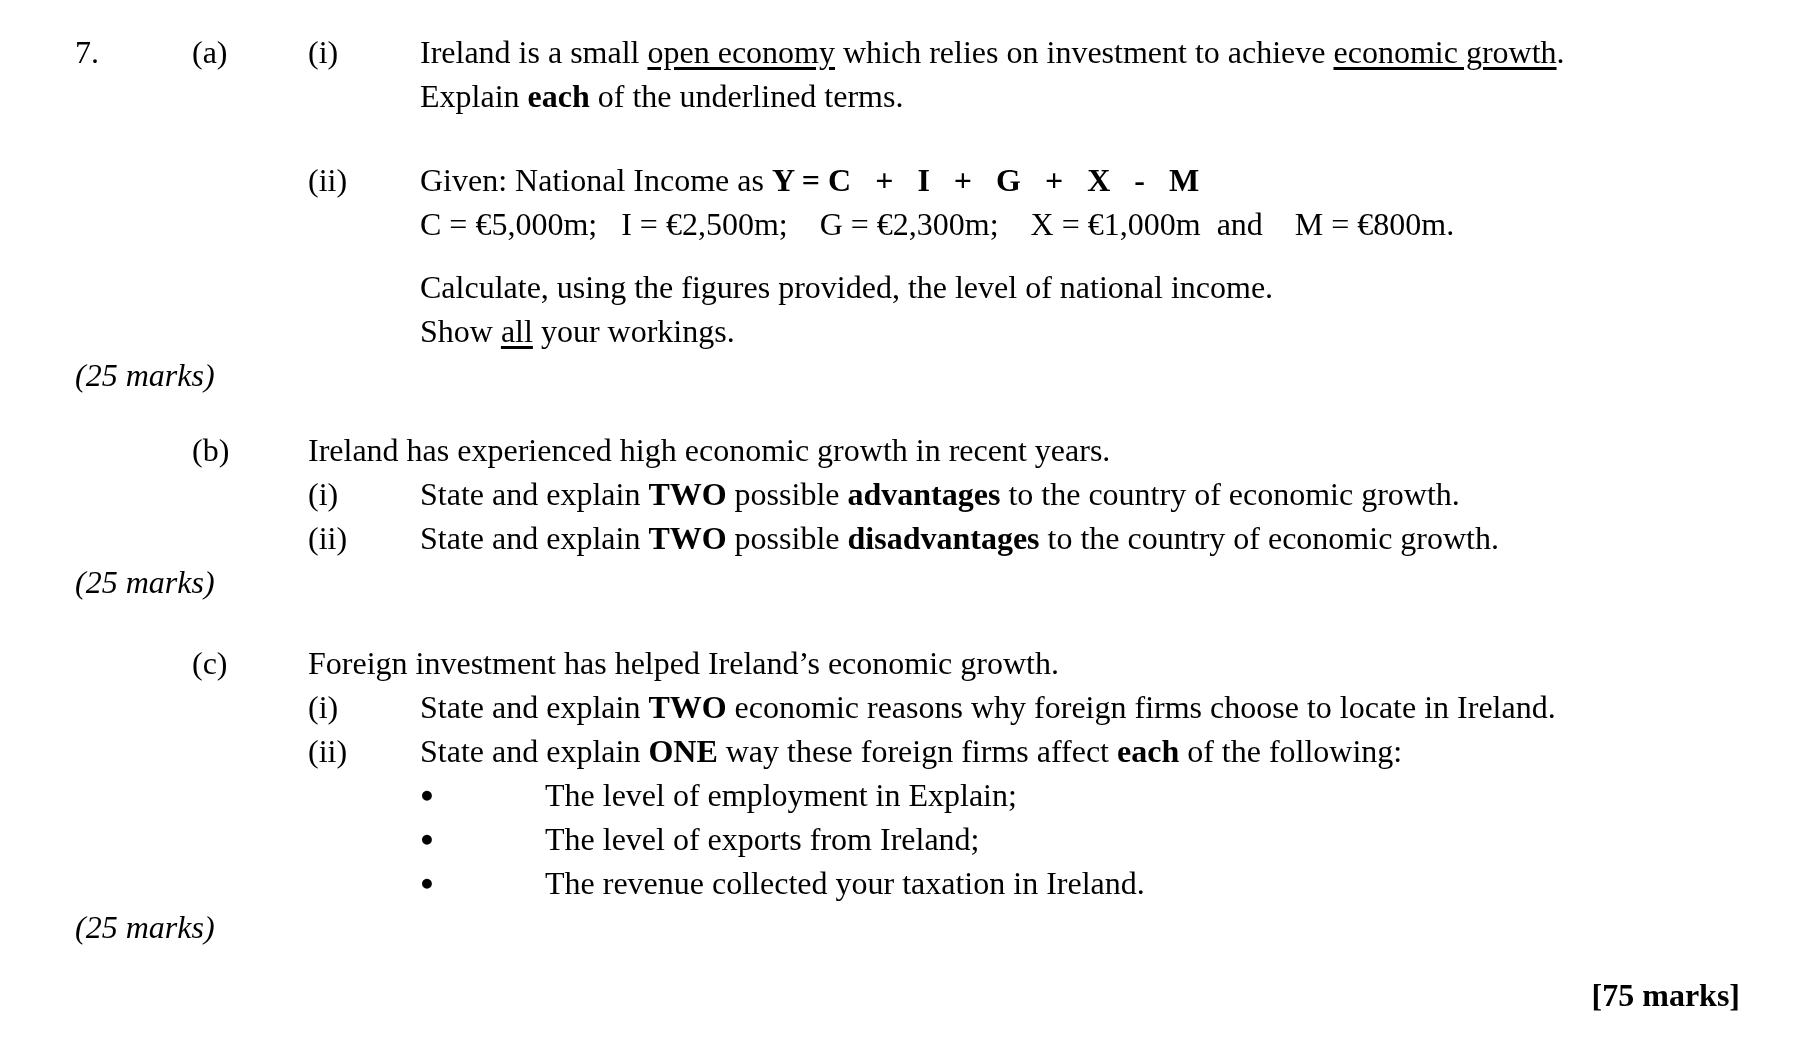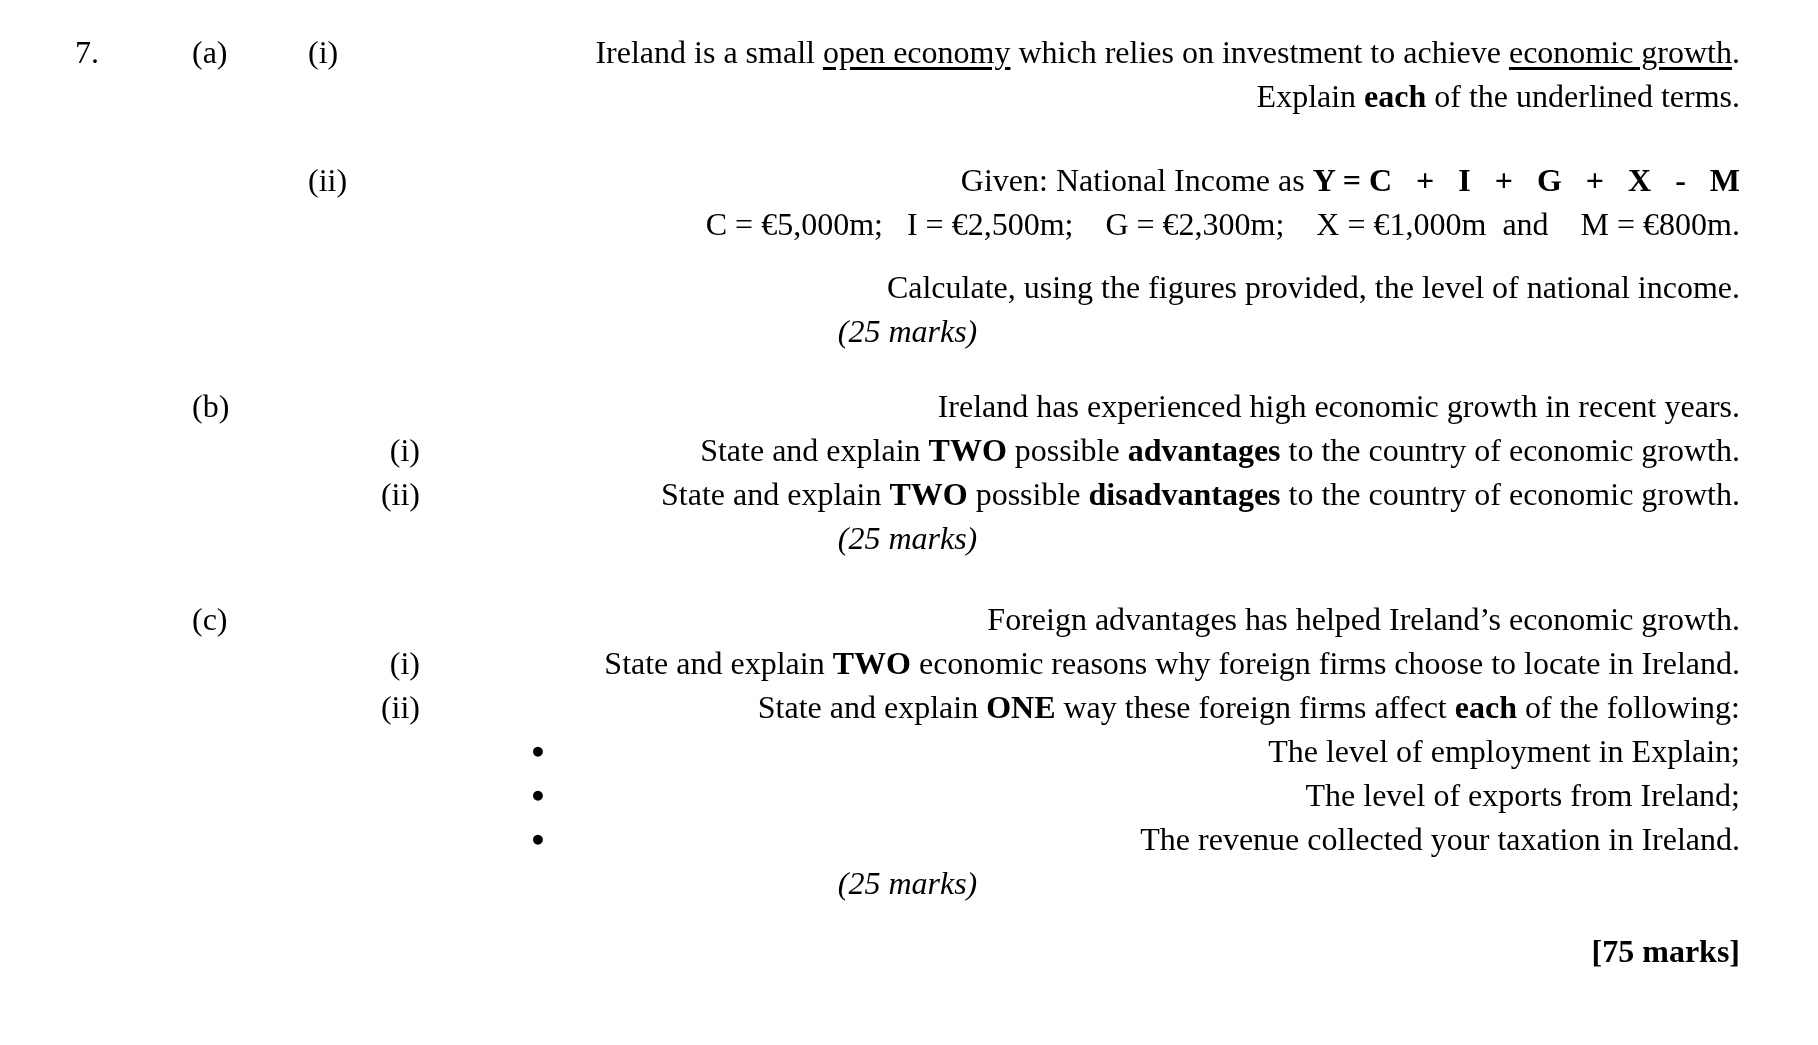--- a/index.html
+++ b/index.html
@@ -27,7 +27,7 @@
   .c1 { flex: 0 0 117px; }
   .c2 { flex: 0 0 116px; }
   .c3 { flex: 0 0 112px; }
-  .body { flex: 1 1 auto; min-width: 0; text-align: right; }
+  .body { flex: 1 1 auto; min-width: 0; }
   .line { white-space: pre-wrap; }
   .subrow { display: flex; align-items: flex-start; }
   .sublabel { flex: 0 0 112px; }

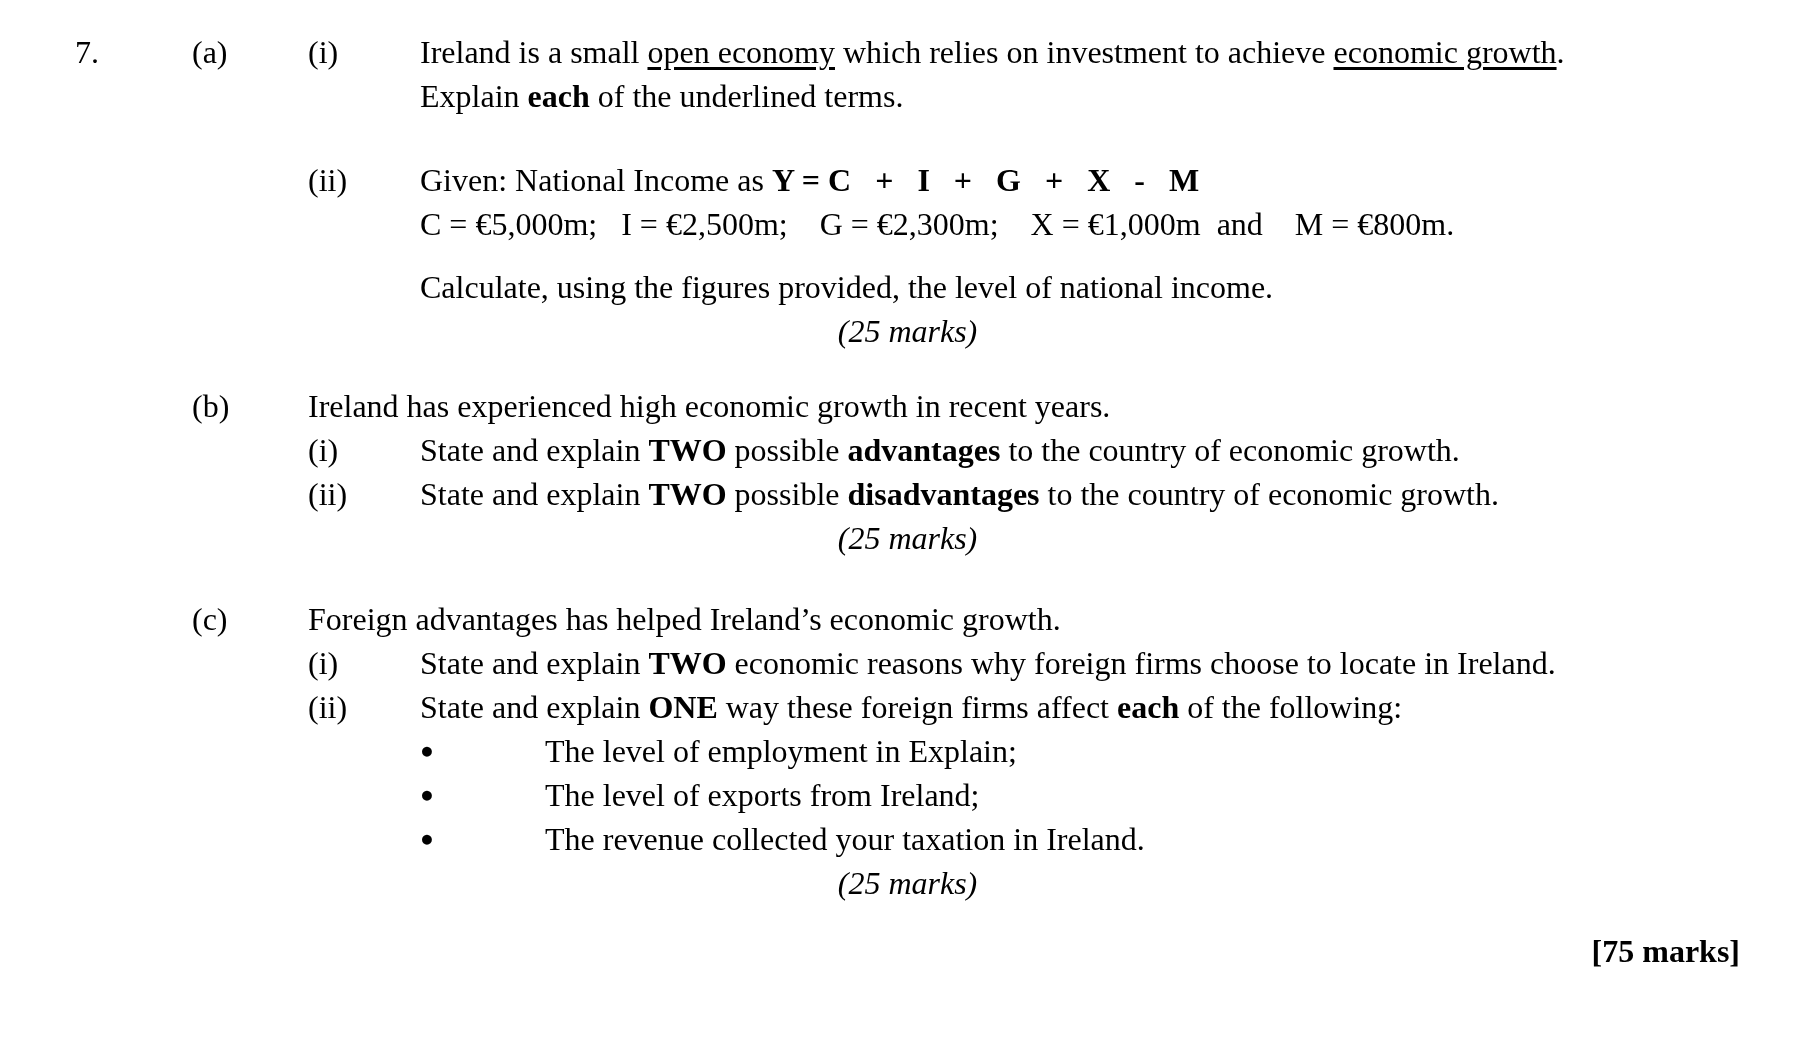--- a/index.html
+++ b/index.html
@@ -74,6 +74,7 @@
       <div class="line"><span>Given: National Income as </span><span class="b">Y = C   +   I   +   G   +   X   -   M</span></div>
       <div class="line"><span>C = €5,000m;   I = €2,500m;    G = €2,300m;    X = €1,000m  and    M = €800m.</span></div>
       <div class="line gap-calc"><span>Calculate, using the figures provided, the level of national income.</span></div>
+      <div class="line"><span>Show </span><span class="u">all</span><span> your workings.</span></div>
     </div>
   </div>
 

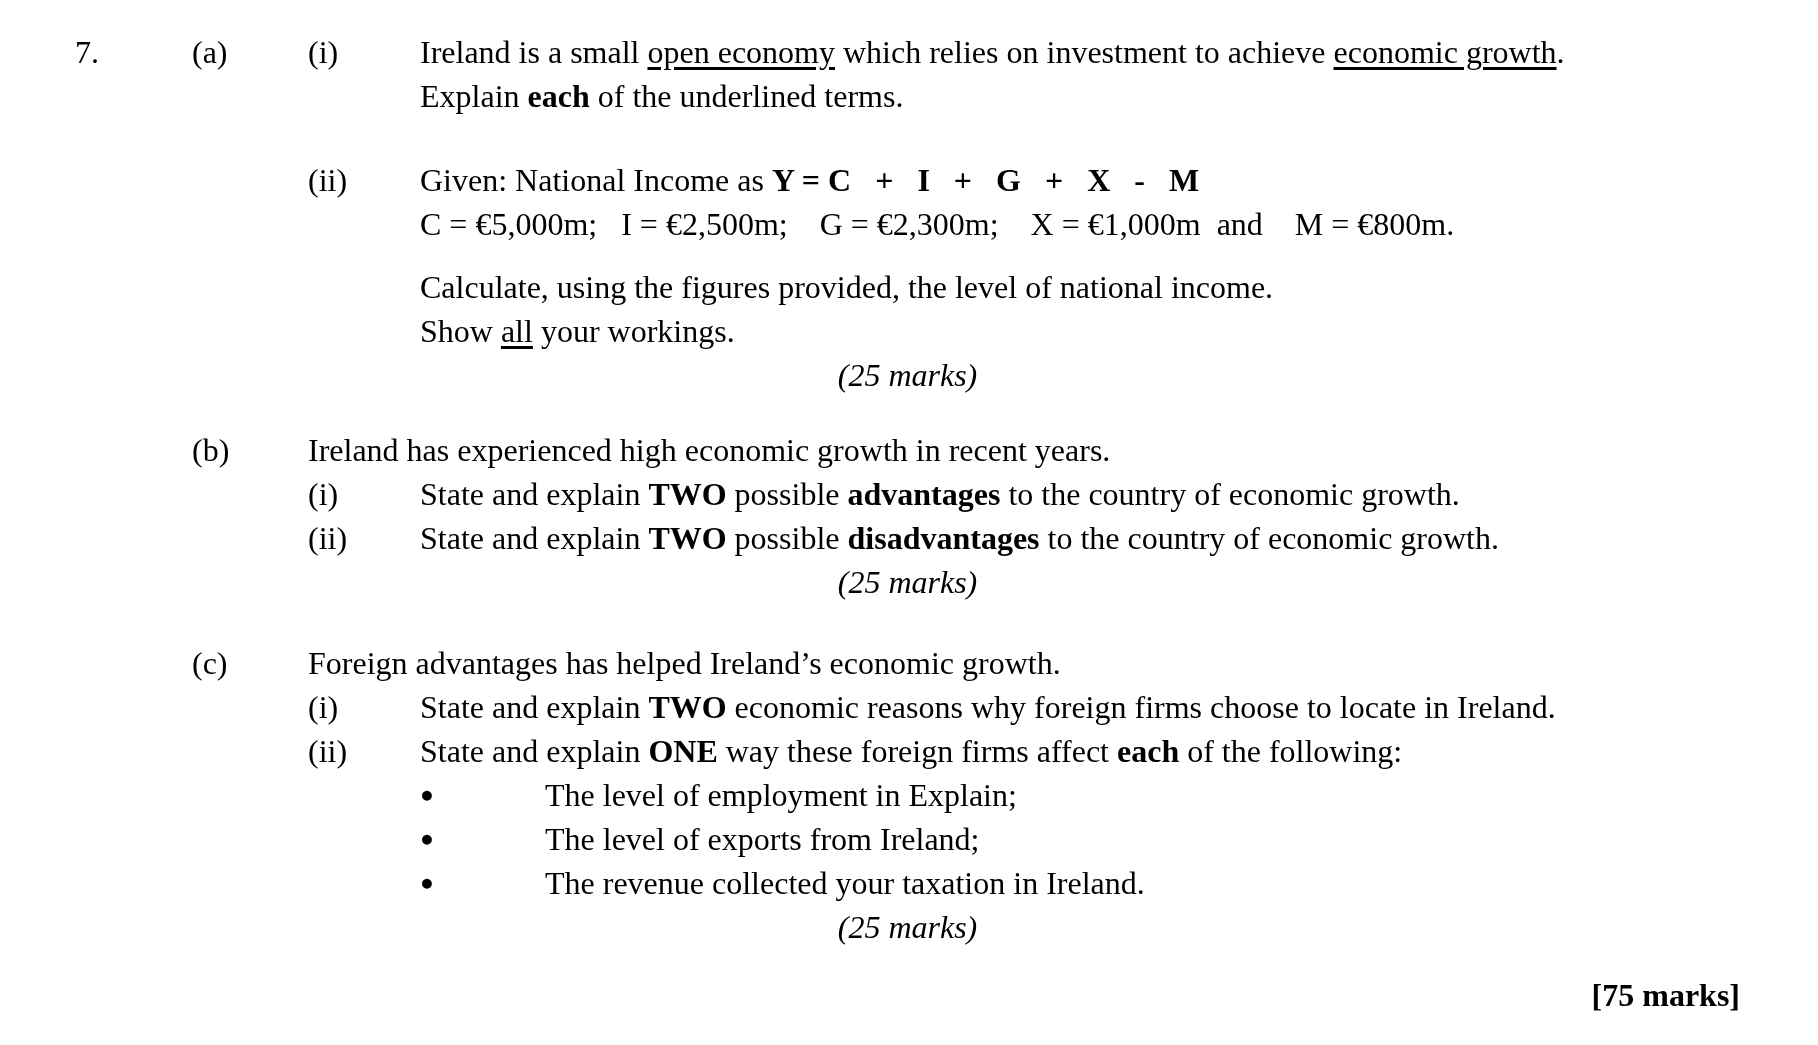--- a/index.html
+++ b/index.html
@@ -38,7 +38,7 @@
   .b { font-weight: bold; }
   .u { text-decoration: underline; text-underline-offset: 4px; }
   .marks-row {
-    text-align: center;
+    text-align: left;
     font-style: italic;
   }
   .total-row {

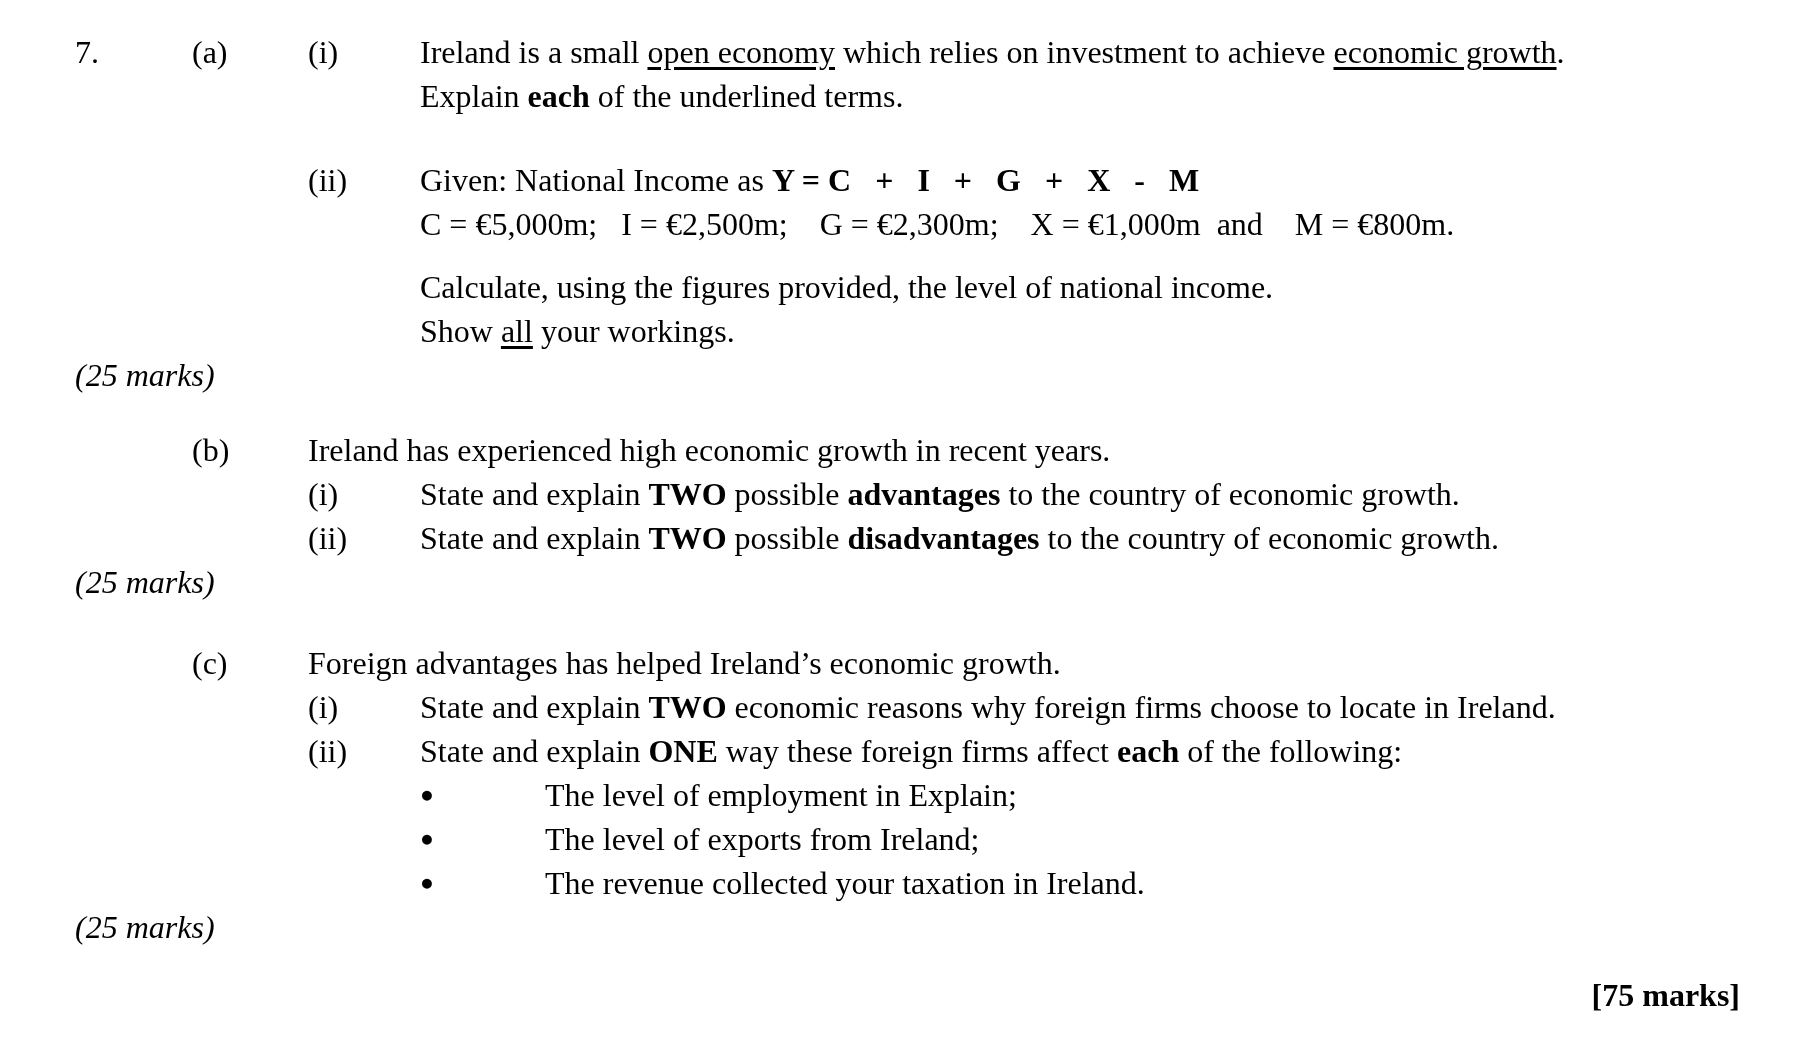--- a/index.html
+++ b/index.html
@@ -102,7 +102,7 @@
     <span class="c1"></span>
     <span class="c2">(c)</span>
     <div class="body">
-      <div class="line"><span>Foreign advantages has helped Ireland’s economic growth.</span></div>
+      <div class="line"><span>Foreign investment has helped Ireland’s economic growth.</span></div>
       <div class="subrow">
         <span class="sublabel">(i)</span>
         <div class="subtext"><span>State and explain </span><span class="b">TWO</span><span> economic reasons why foreign firms choose to locate in Ireland.</span></div>

